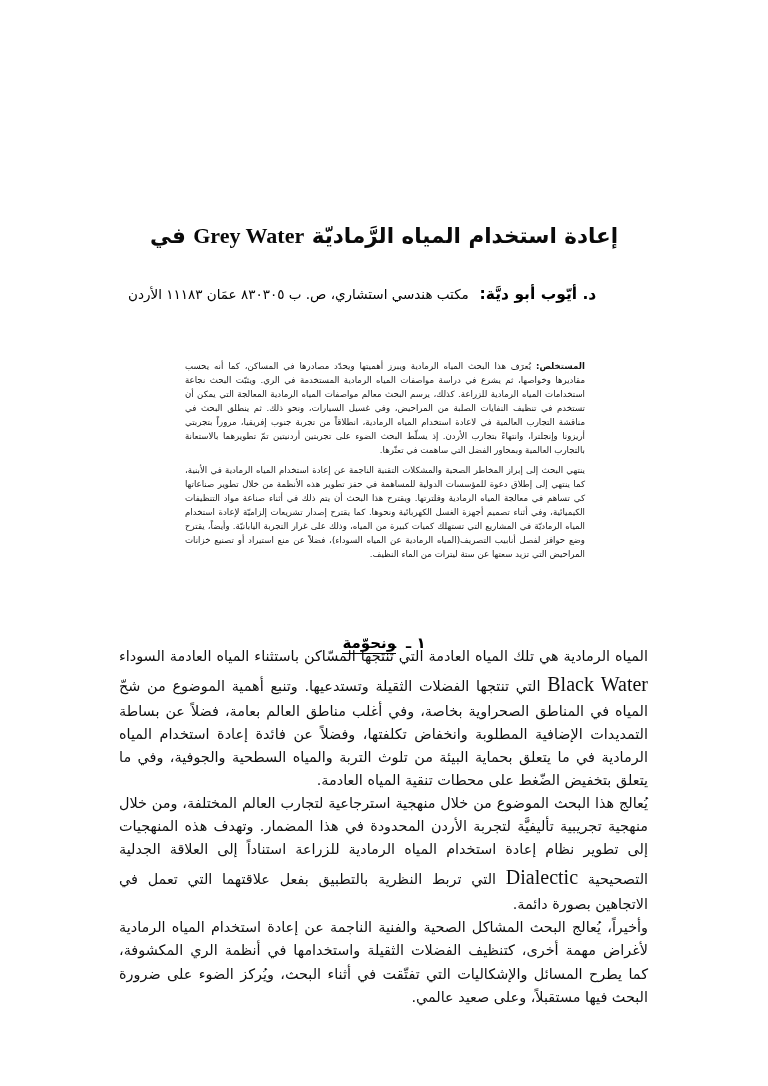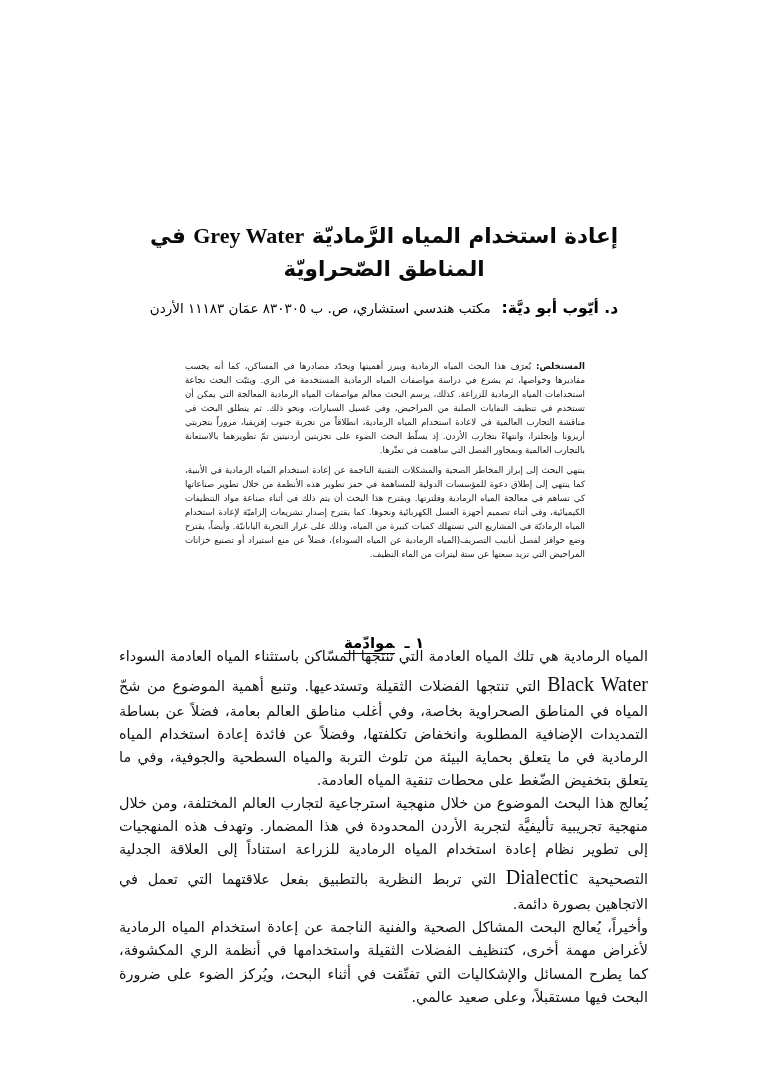--- a/index.html
+++ b/index.html
@@ -148,7 +148,6 @@
     <span class="ltr-term">Grey Water</span>
     <span>في</span>
     <br>
-    <span>المناطق الصّحراويّة</span>
   </h1>
 
   <div class="author-line">

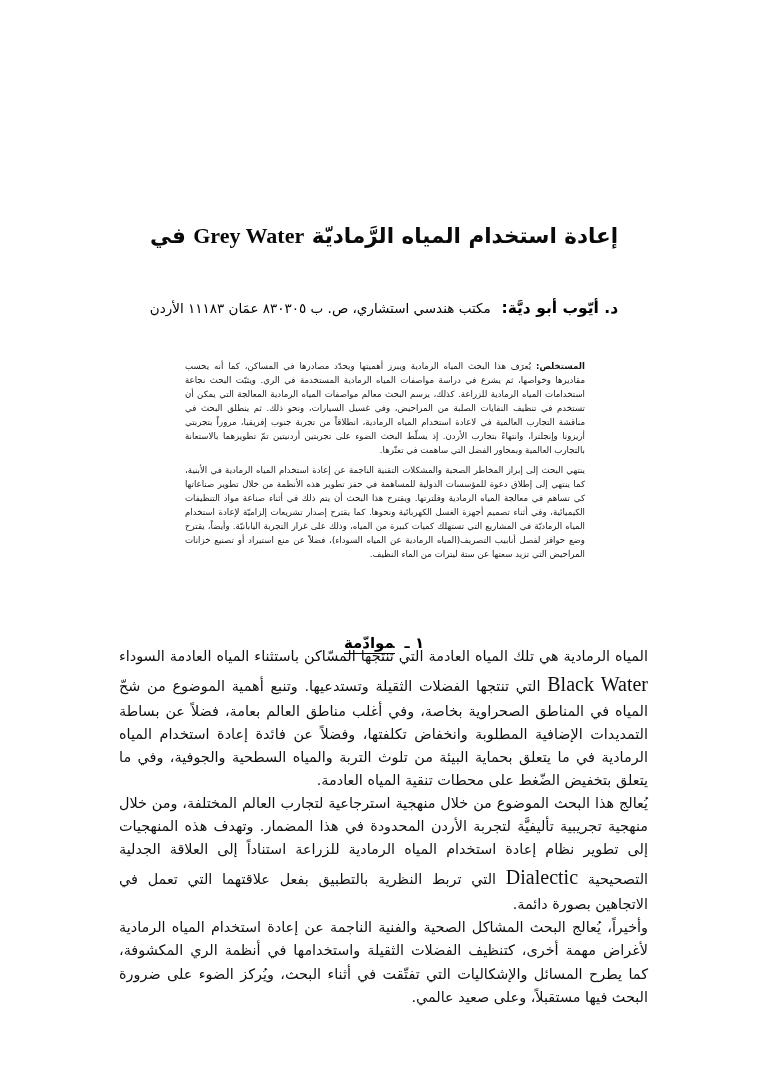--- a/index.html
+++ b/index.html
@@ -49,11 +49,11 @@
   
   .author-line {
     position: absolute;
-    top: 298px;
+    top: 284px;
     right: 128px;
     left: 128px;
     direction: rtl;
-    text-align: center;
+    text-align: left;
     font-family: "DejaVu Sans", sans-serif;
     font-size: 15px;
     line-height: 1.4;

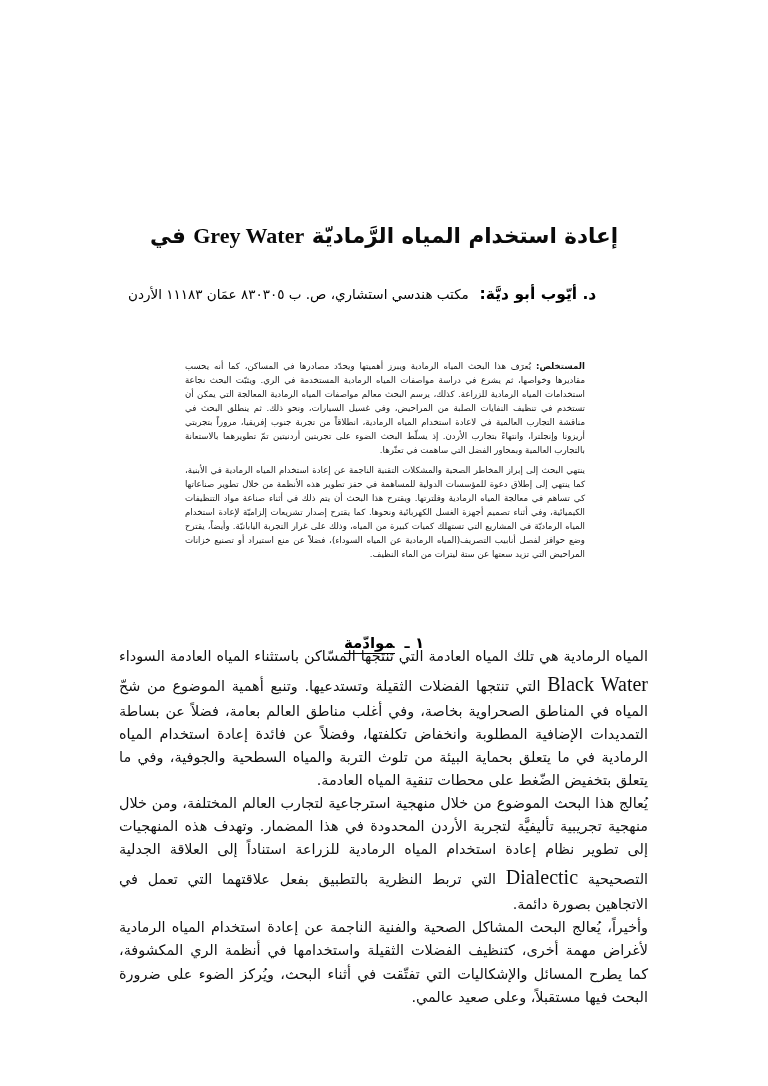--- a/index.html
+++ b/index.html
@@ -161,7 +161,7 @@
   </div>
 
   <h2 class="section-heading">
-    <span class="heading-num">١ ـ</span><span class="heading-text">موادّمة</span>
+    <span class="heading-num">١ ـ</span><span class="heading-text">ونحوّمة</span>
   </h2>
 
   <div class="body-text">

